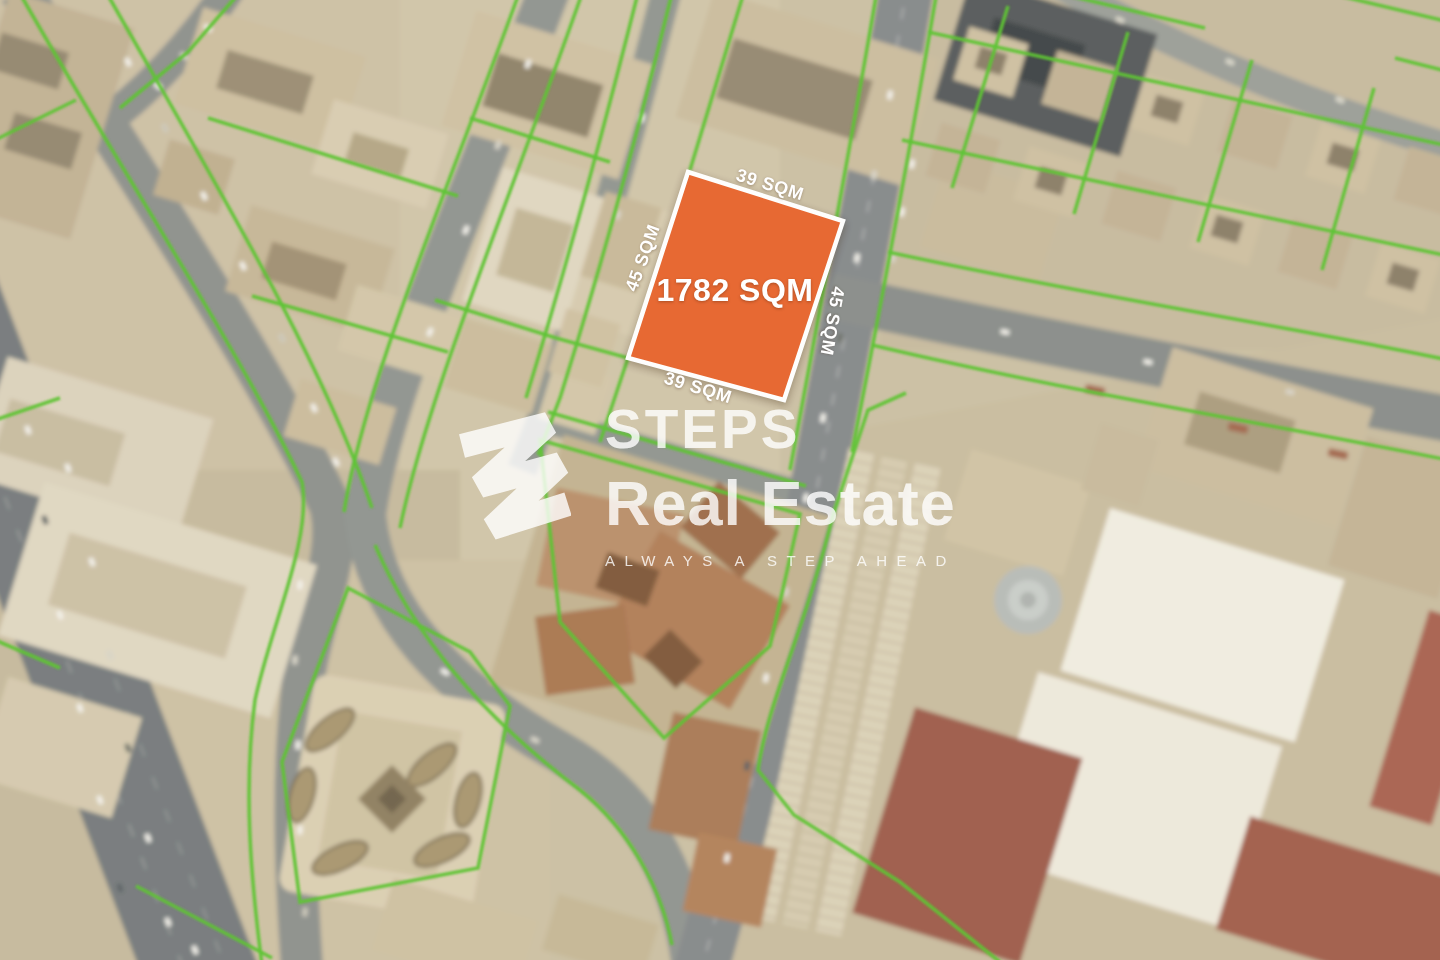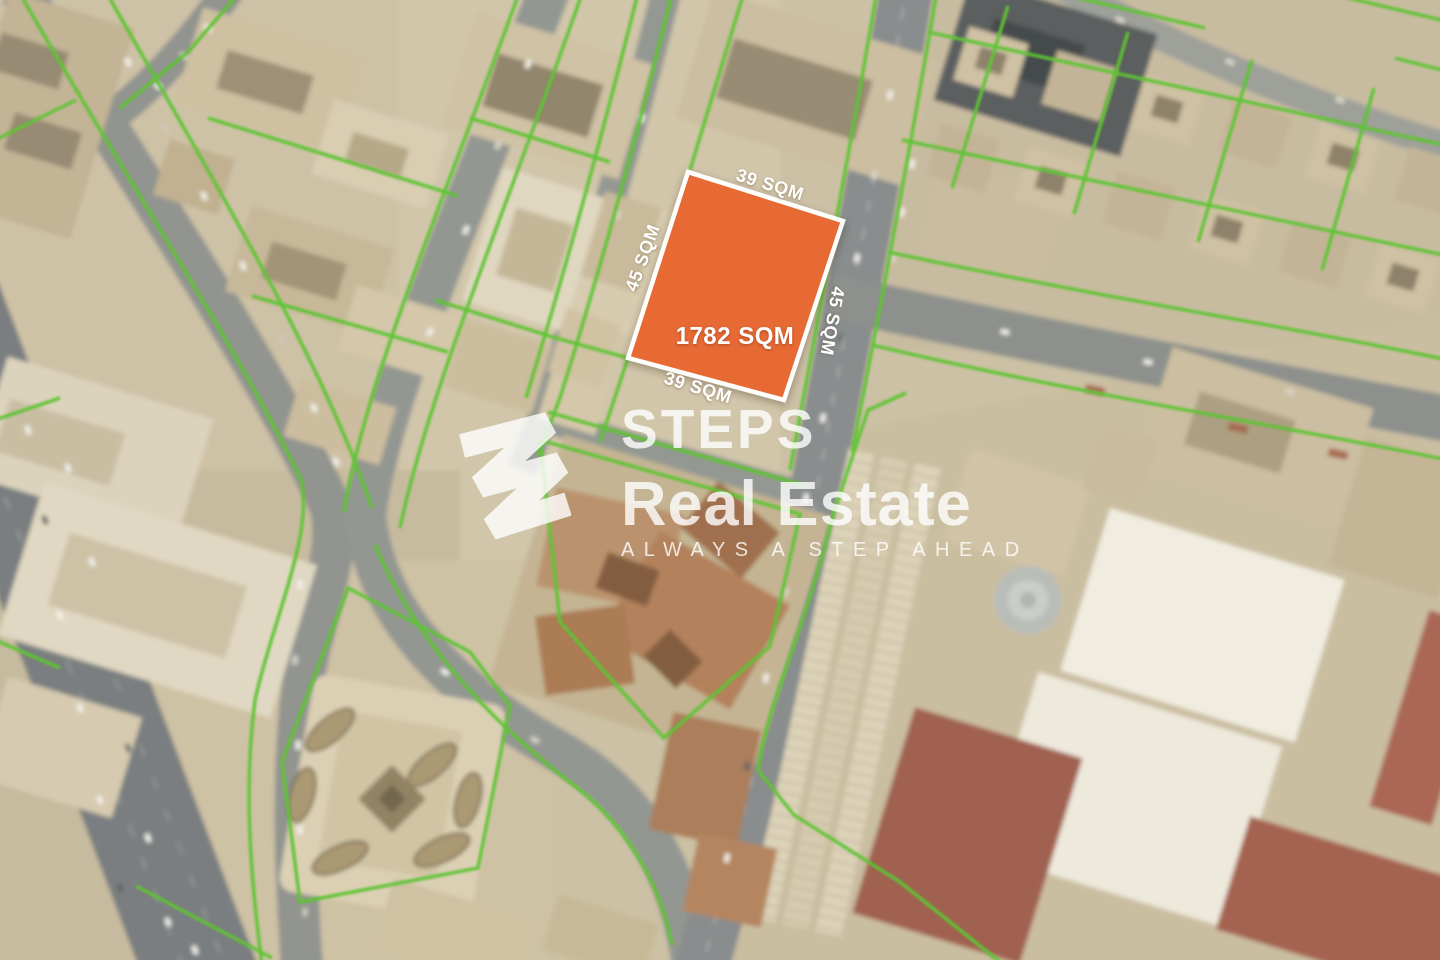--- a/index.html
+++ b/index.html
@@ -22,7 +22,7 @@
     font-weight:700;font-size:18px;letter-spacing:.6px;white-space:nowrap;
     text-shadow:0 1px 3px rgba(60,30,10,.35);
   }
-  .plot-label.area{font-size:24px;font-weight:800;letter-spacing:.5px;margin-top:46px;}
+  .plot-label.area{font-size:32px;font-weight:800;letter-spacing:.5px;}
   .watermark{
     position:absolute;left:456px;top:402px;display:flex;gap:50px;align-items:flex-start;
     color:var(--watermark-white,#fff);opacity:.8;pointer-events:none;

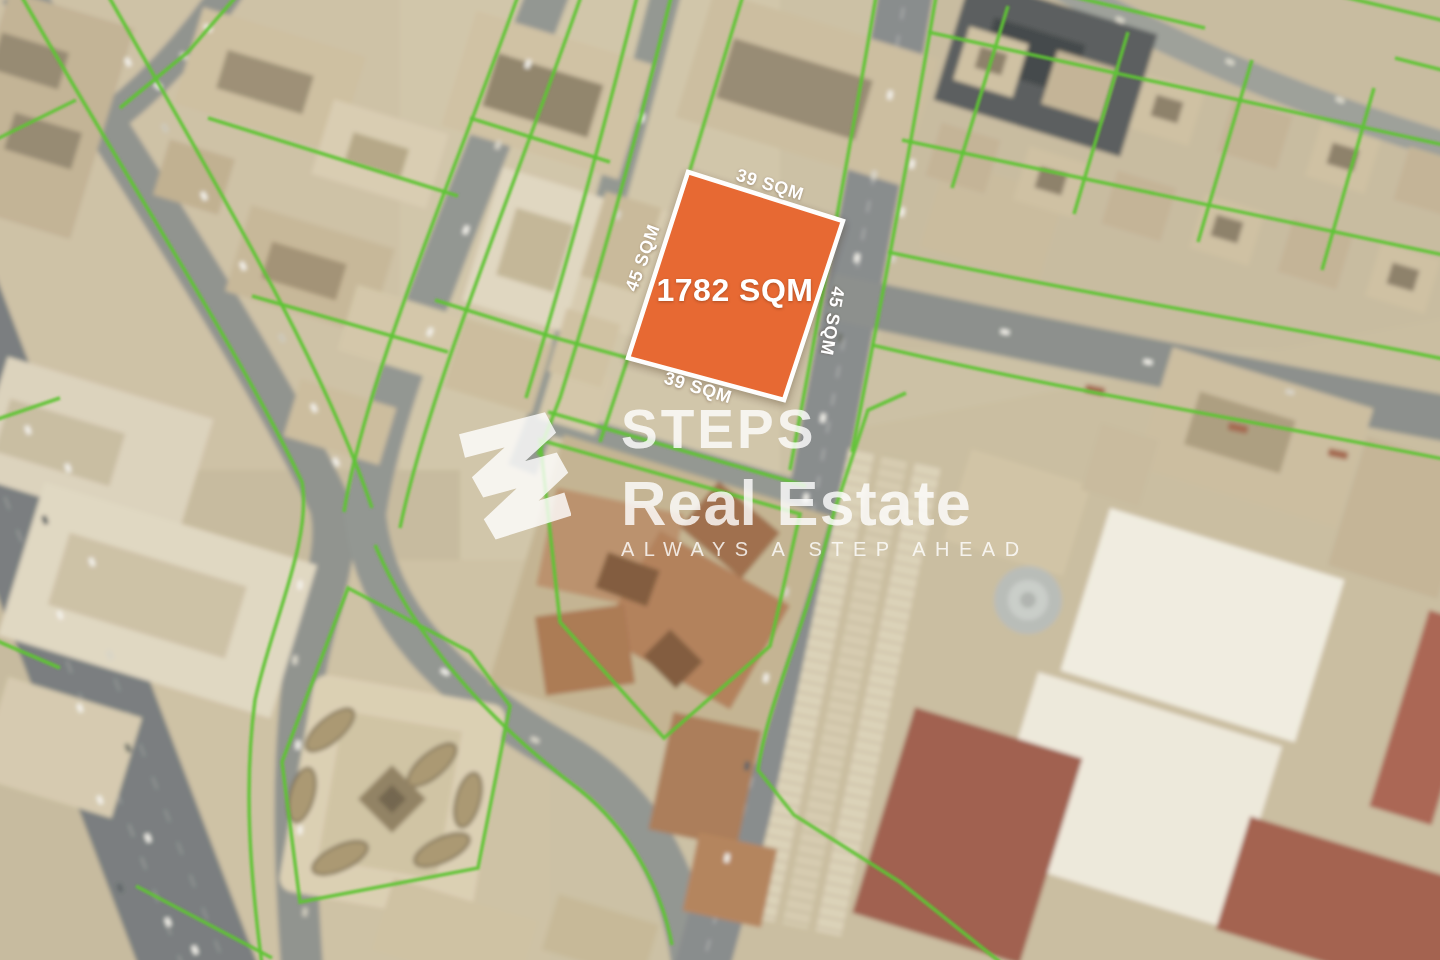--- a/index.html
+++ b/index.html
@@ -24,7 +24,7 @@
   }
   .plot-label.area{font-size:32px;font-weight:800;letter-spacing:.5px;}
   .watermark{
-    position:absolute;left:456px;top:402px;display:flex;gap:50px;align-items:flex-start;
+    position:absolute;left:456px;top:402px;display:flex;gap:34px;align-items:flex-start;
     color:var(--watermark-white,#fff);opacity:.8;pointer-events:none;
   }
   .wm-logo{flex:0 0 auto;margin-top:6px;}

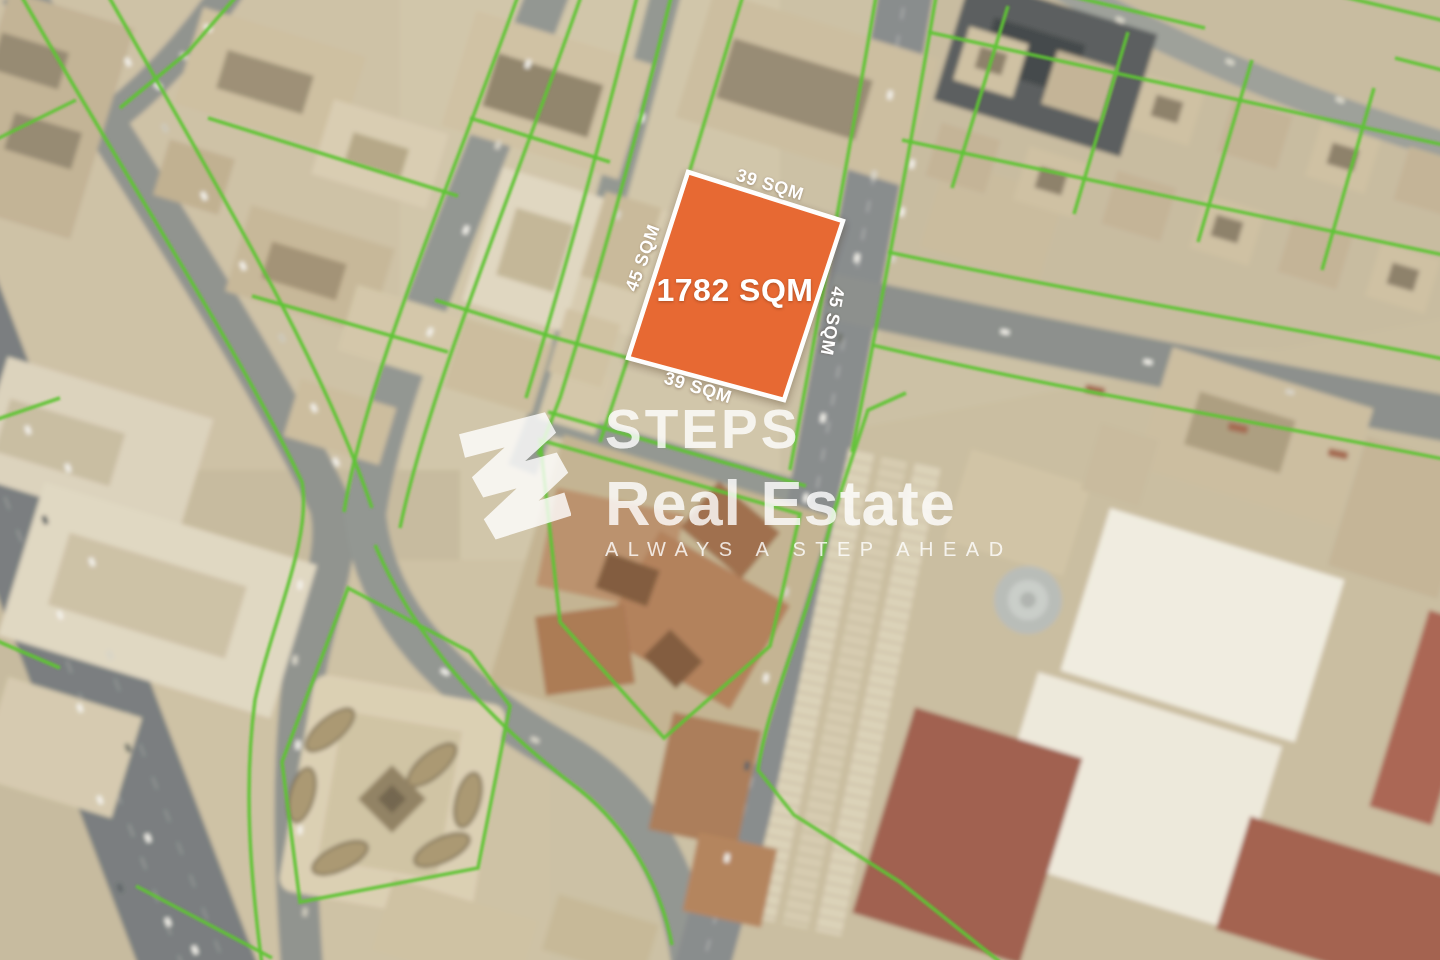--- a/index.html
+++ b/index.html
@@ -30,7 +30,7 @@
   .wm-logo{flex:0 0 auto;margin-top:6px;}
   .wm-line1{font-size:55px;font-weight:700;letter-spacing:3px;line-height:1;}
   .wm-line2{font-size:63px;font-weight:700;letter-spacing:1px;line-height:1.04;margin-top:14px;}
-  .wm-tagline{font-size:20px;font-weight:400;letter-spacing:9.5px;margin-top:1px;white-space:nowrap;}
+  .wm-tagline{font-size:15px;font-weight:400;letter-spacing:9.5px;margin-top:15px;white-space:nowrap;}
 </style>
 </head>
 <body>

